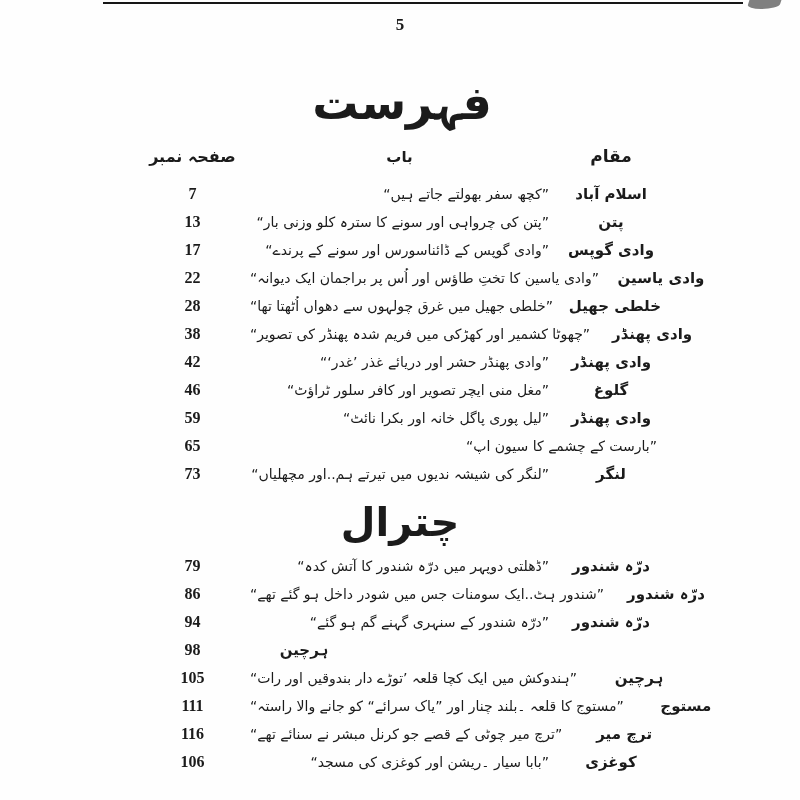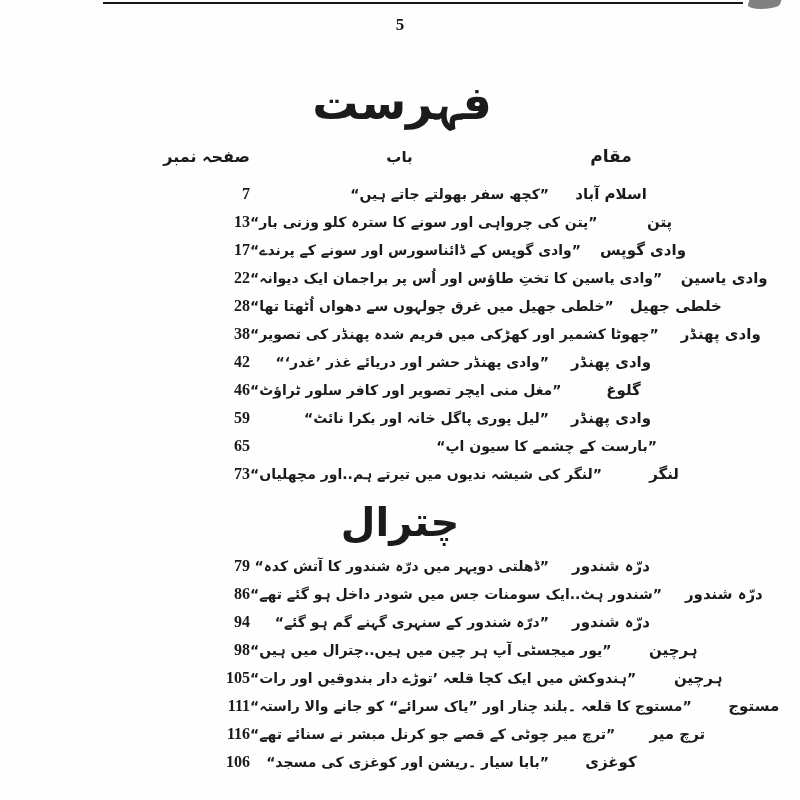--- a/index.html
+++ b/index.html
@@ -65,7 +65,7 @@
   }
   .col-num {
     width: 115px;
-    text-align: right;
+    text-align: center;
     flex: 0 0 auto;
   }
   .cell-num {

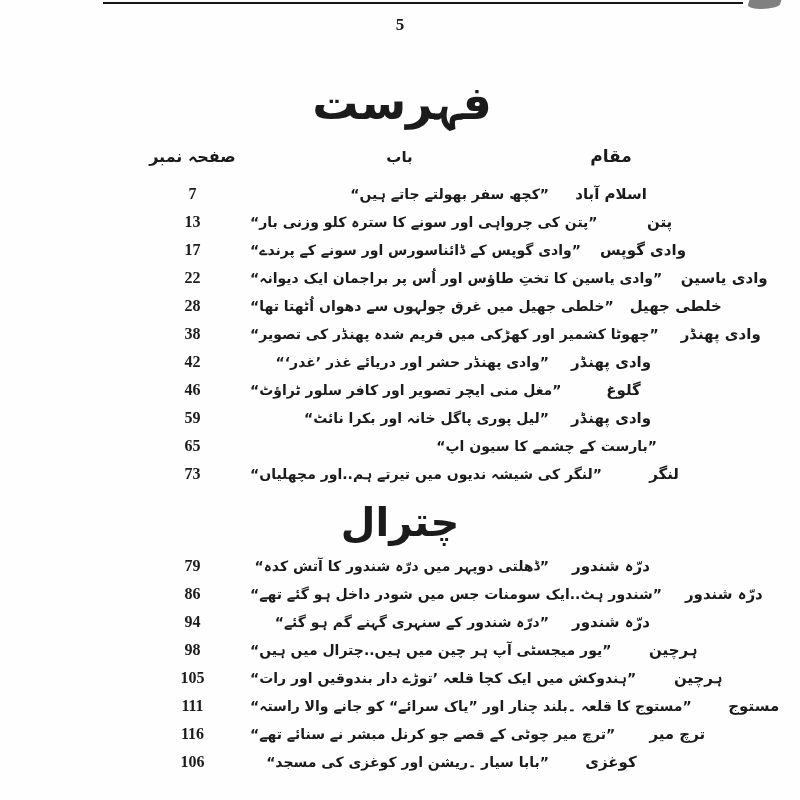--- a/index.html
+++ b/index.html
@@ -104,7 +104,7 @@
   }
   .cell-title {
     font-size: 14px;
-    font-weight: bold;
+    font-weight: normal;
   }
   .cell-place {
     font-size: 15px;

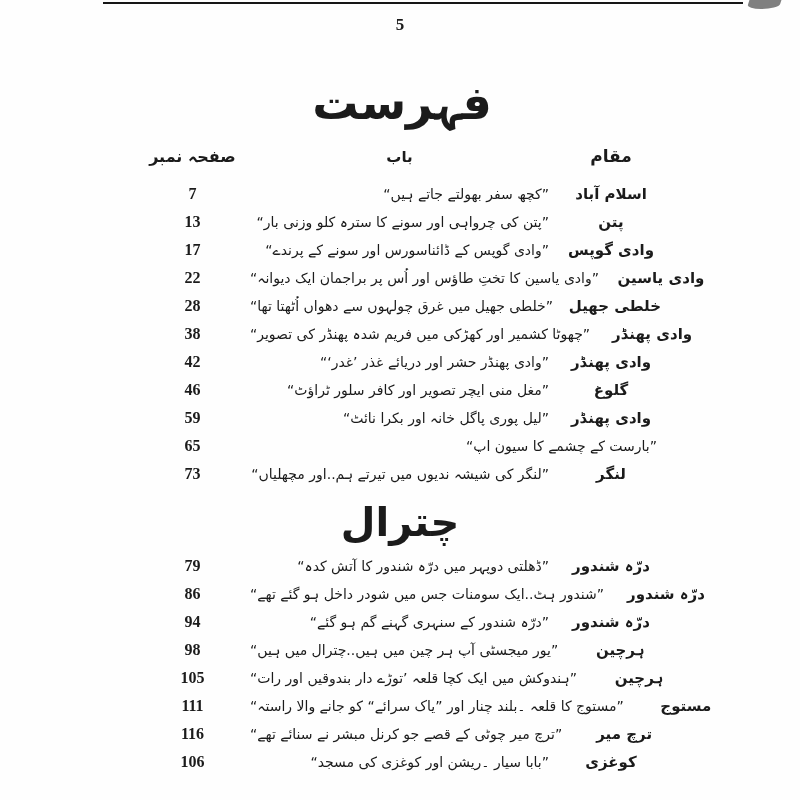--- a/index.html
+++ b/index.html
@@ -232,7 +232,6 @@
 
   <div class="toc-row">
     <div class="col-num cell-num">98</div>
-    <div class="col-title cell-title">”یور میجسٹی آپ ہر چین میں ہیں..چترال میں ہیں“</div>
     <div class="col-place cell-place">ہرچین</div>
   </div>
 

